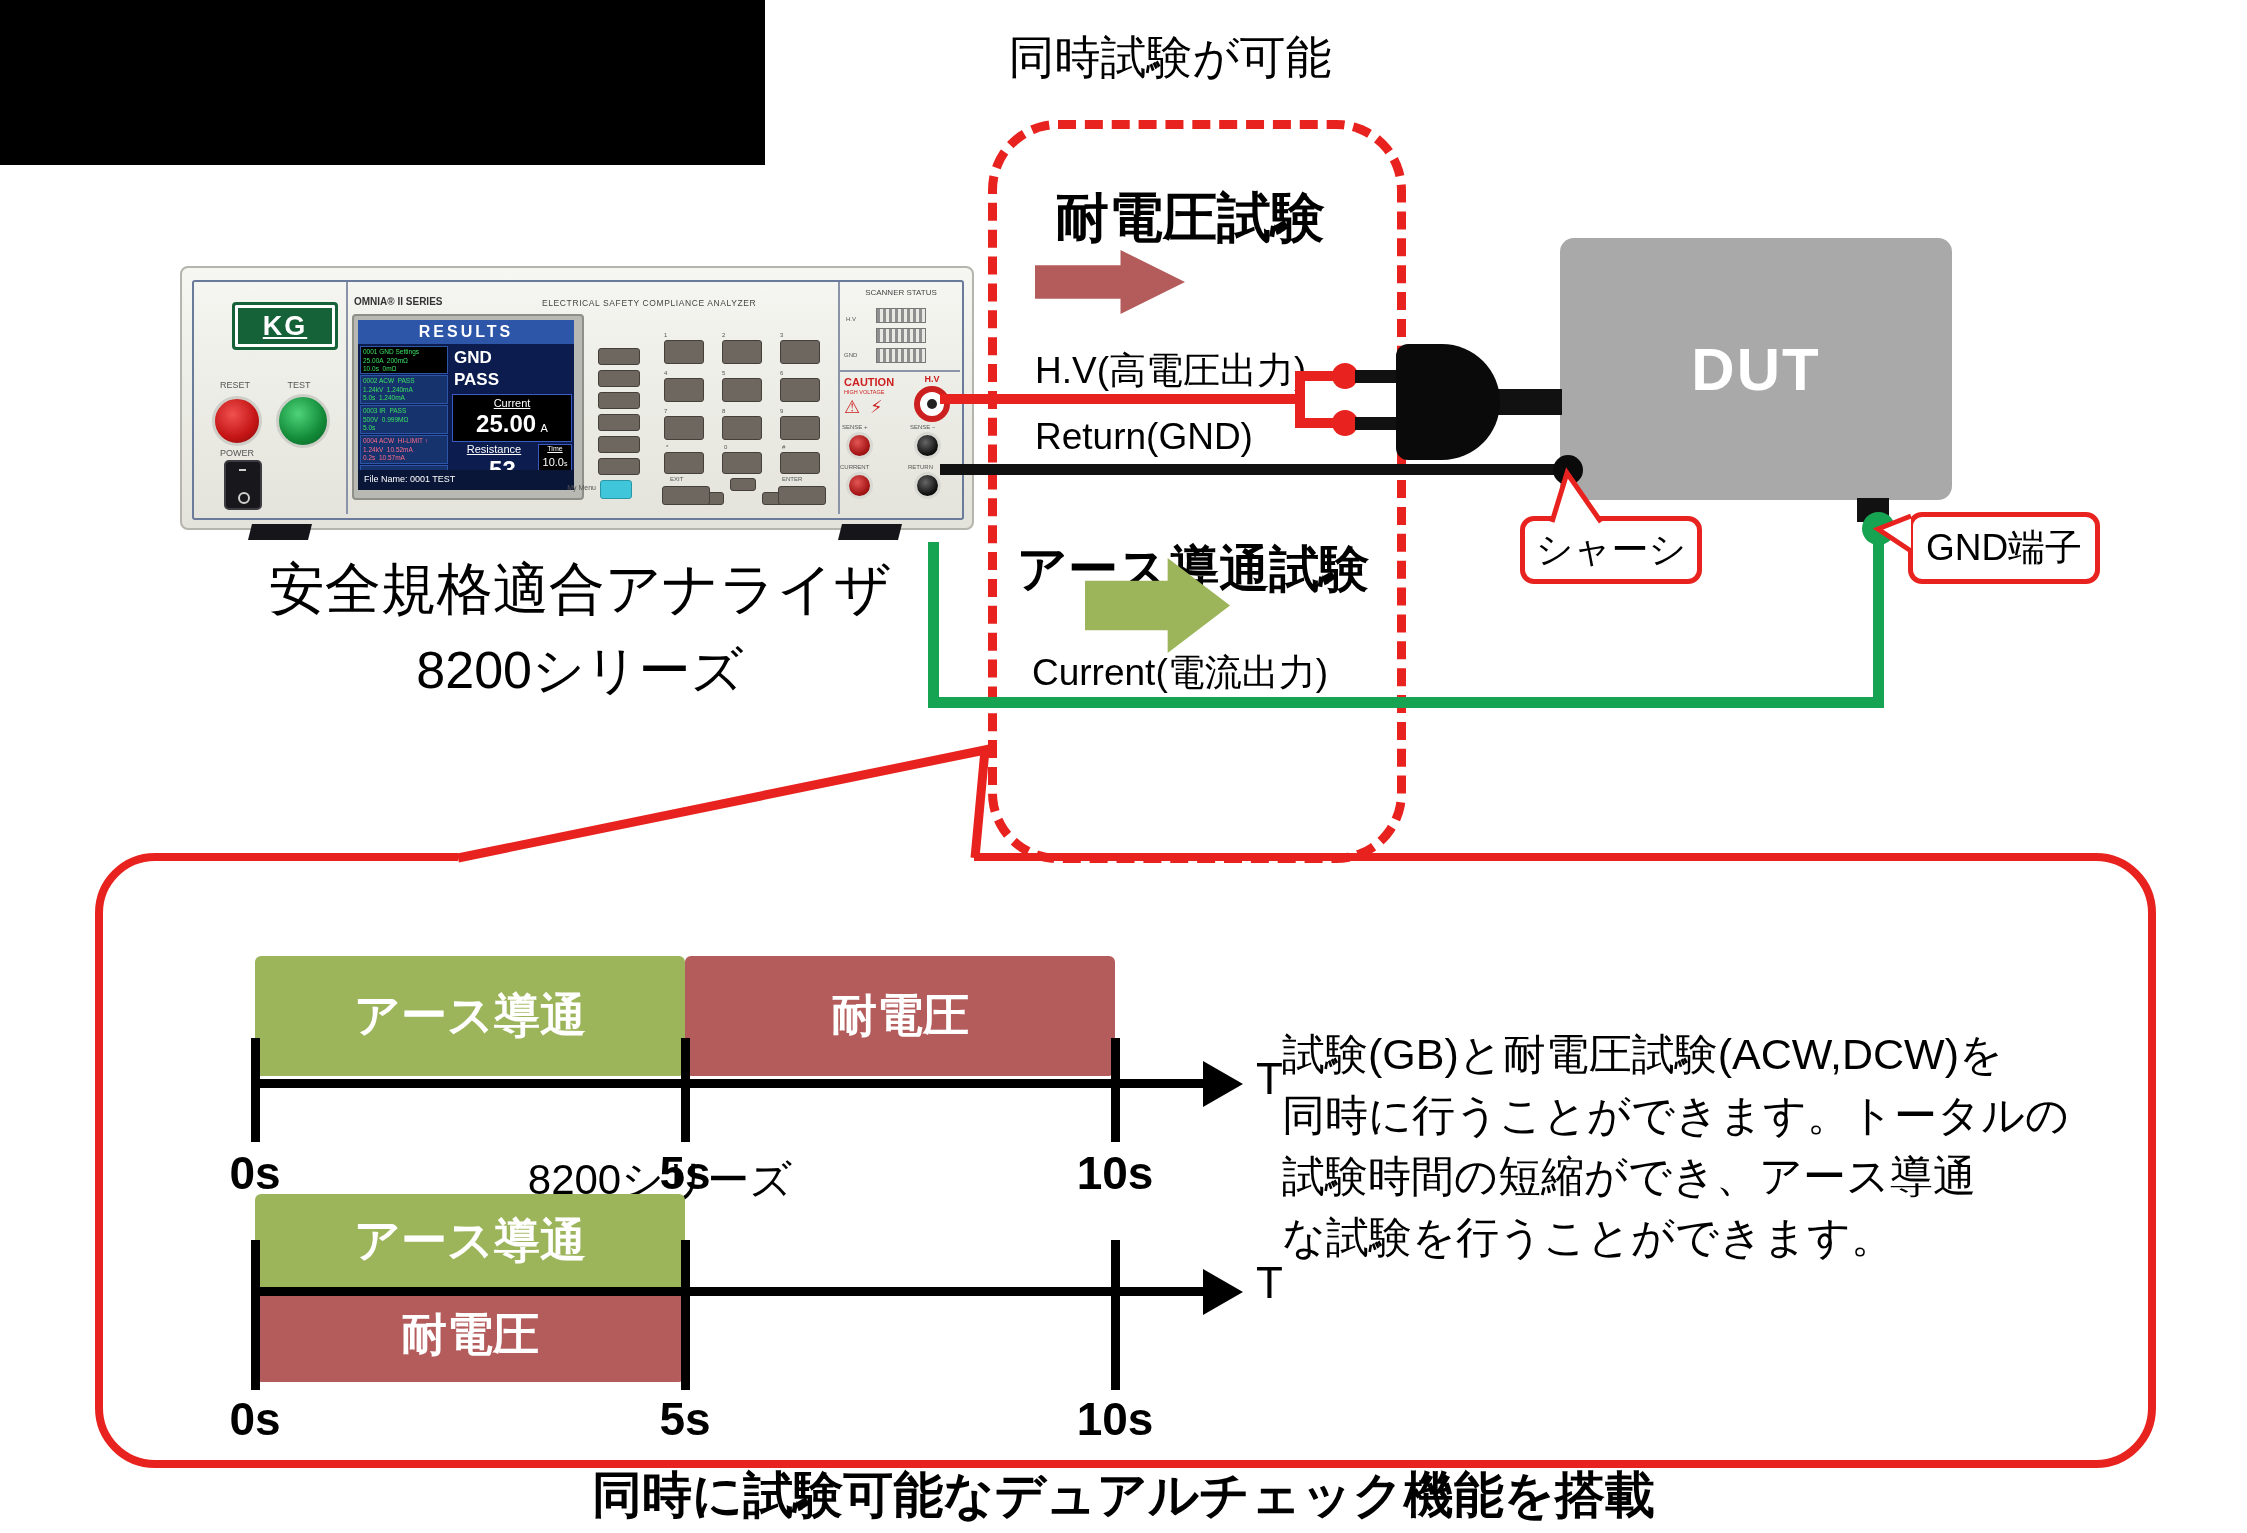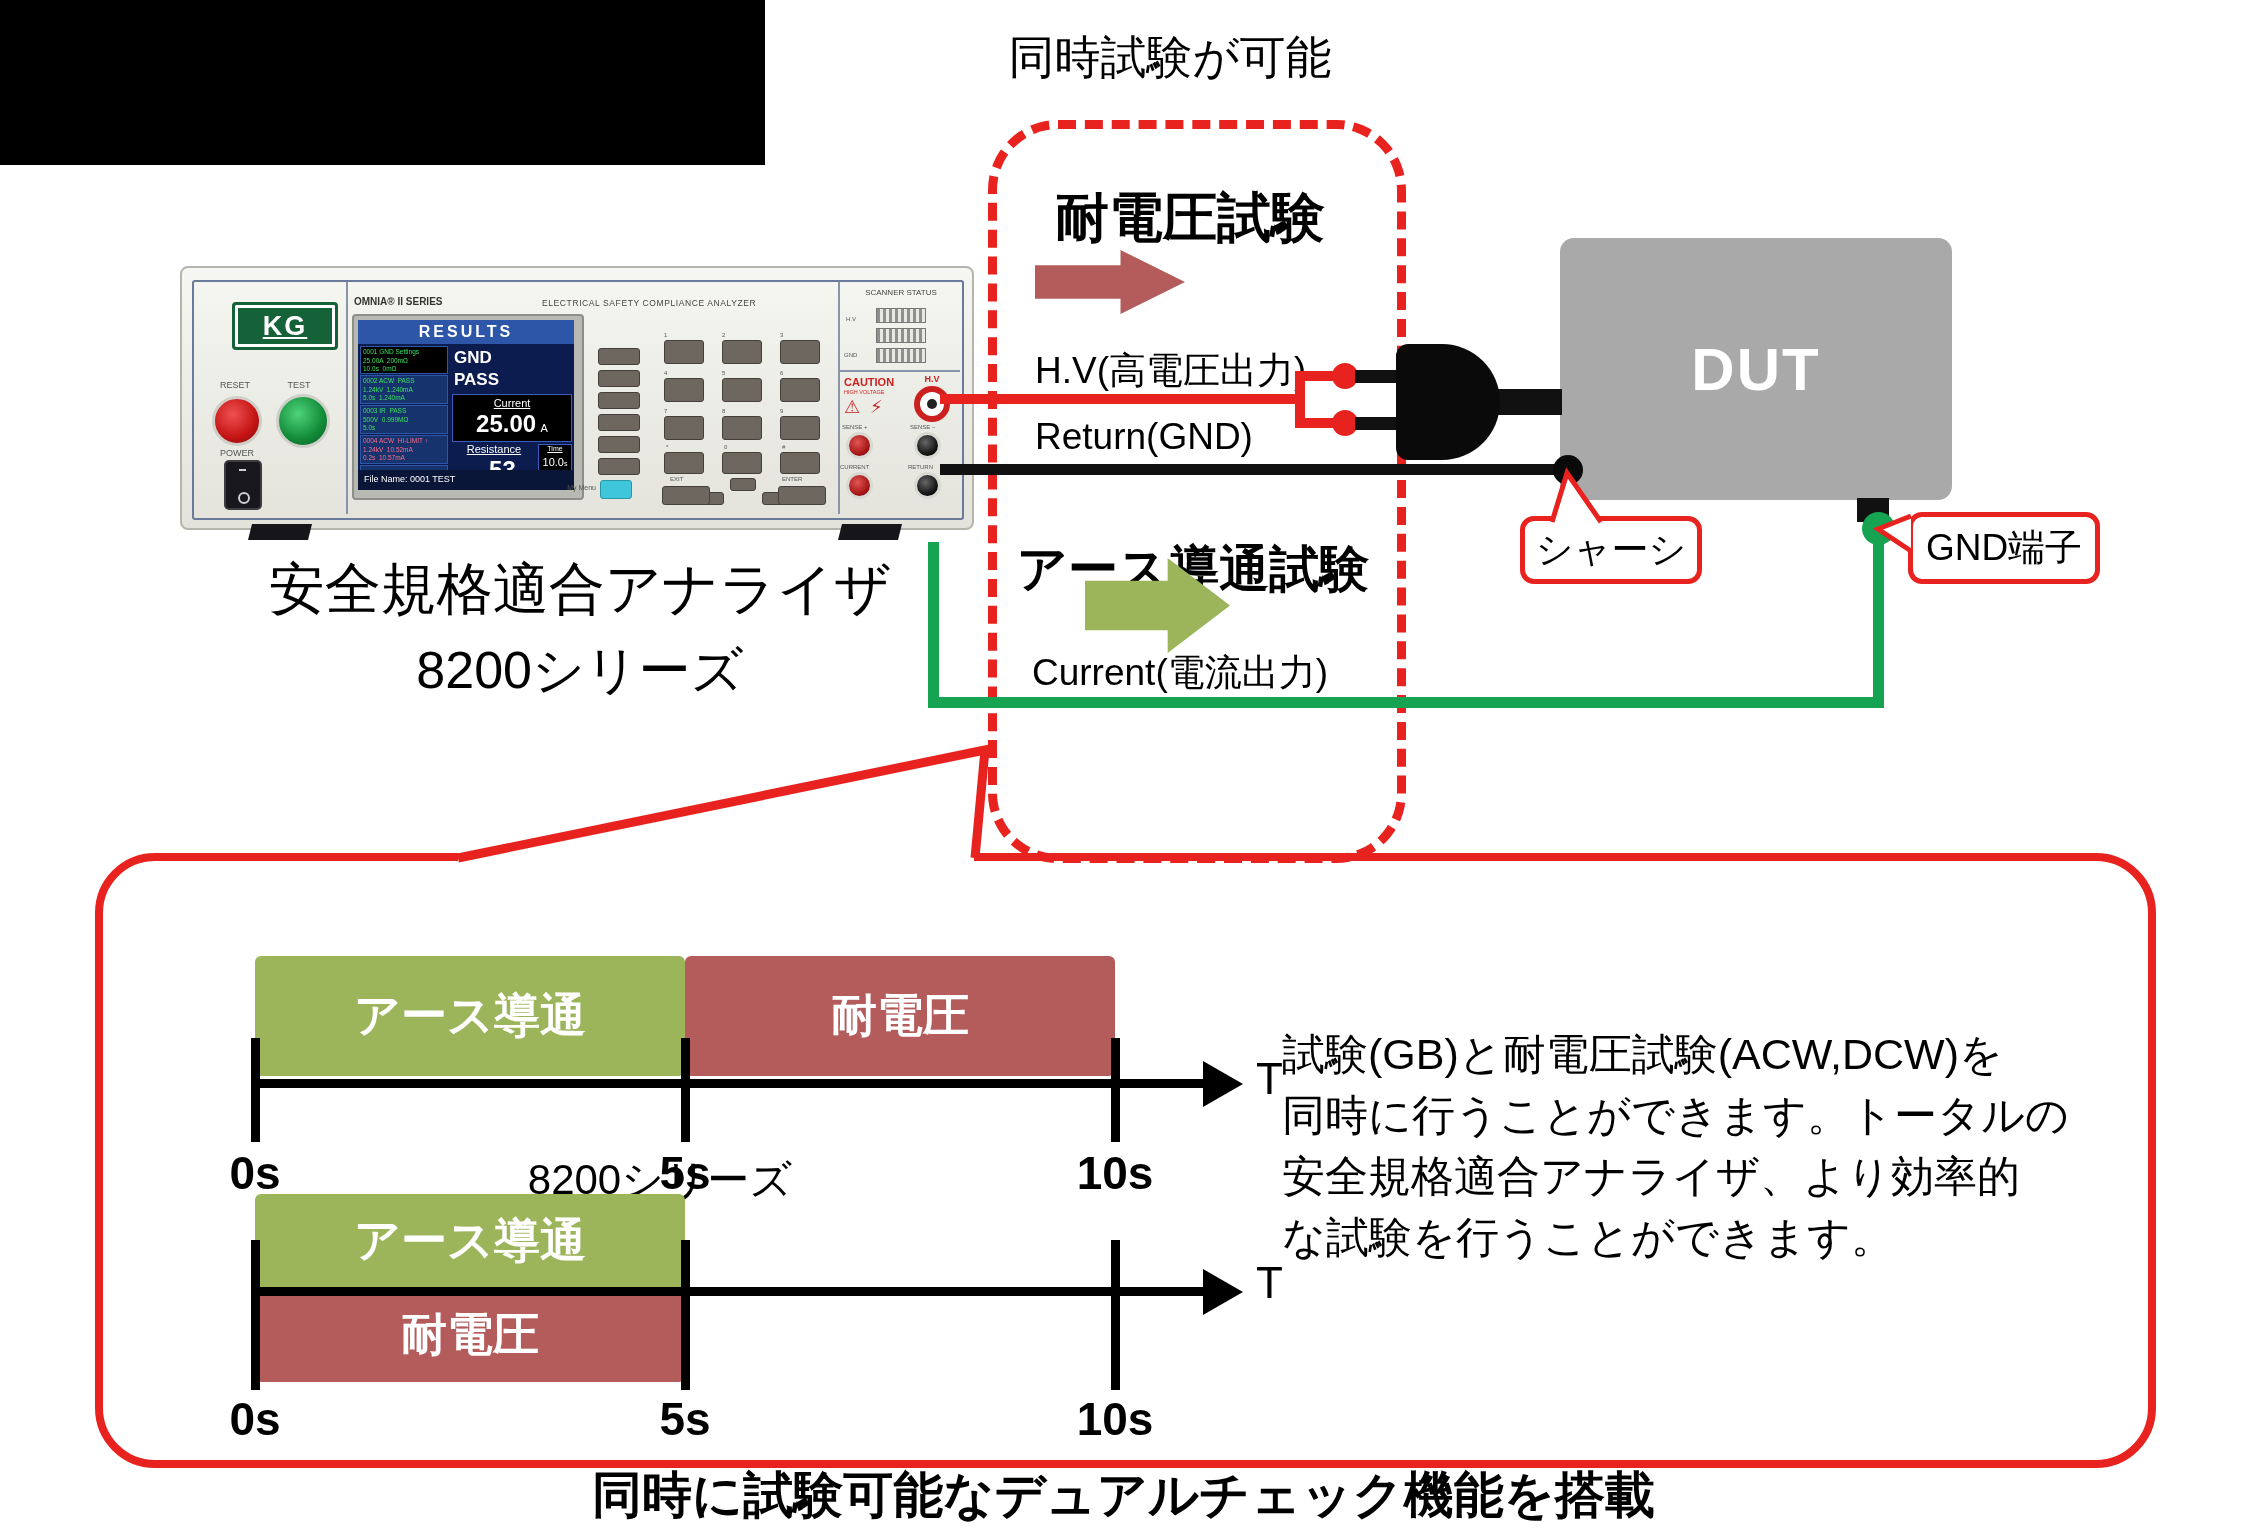--- a/index.html
+++ b/index.html
@@ -272,7 +272,7 @@
   <div class="abs" style="left:1282px;top:1024px;width:830px;font-size:43px;line-height:61px;z-index:4;">
     <div>試験(GB)と耐電圧試験(ACW,DCW)を</div>
     <div>同時に行うことができます。トータルの</div>
-    <div>安全規格適合アナライザ、より効率的</div>
+    <div>試験時間の短縮ができ、アース導通</div>
     <div>な試験を行うことができます。</div>
   </div>
 

